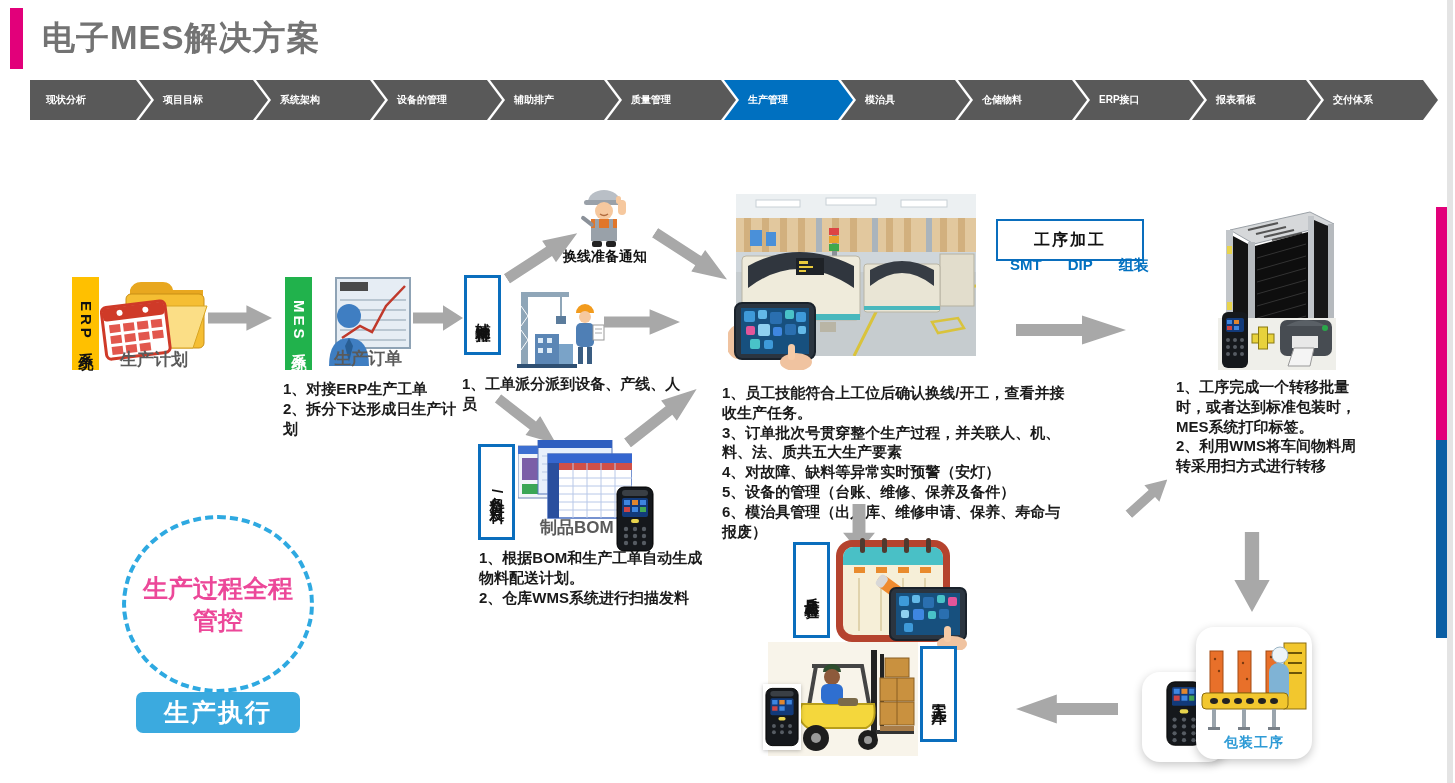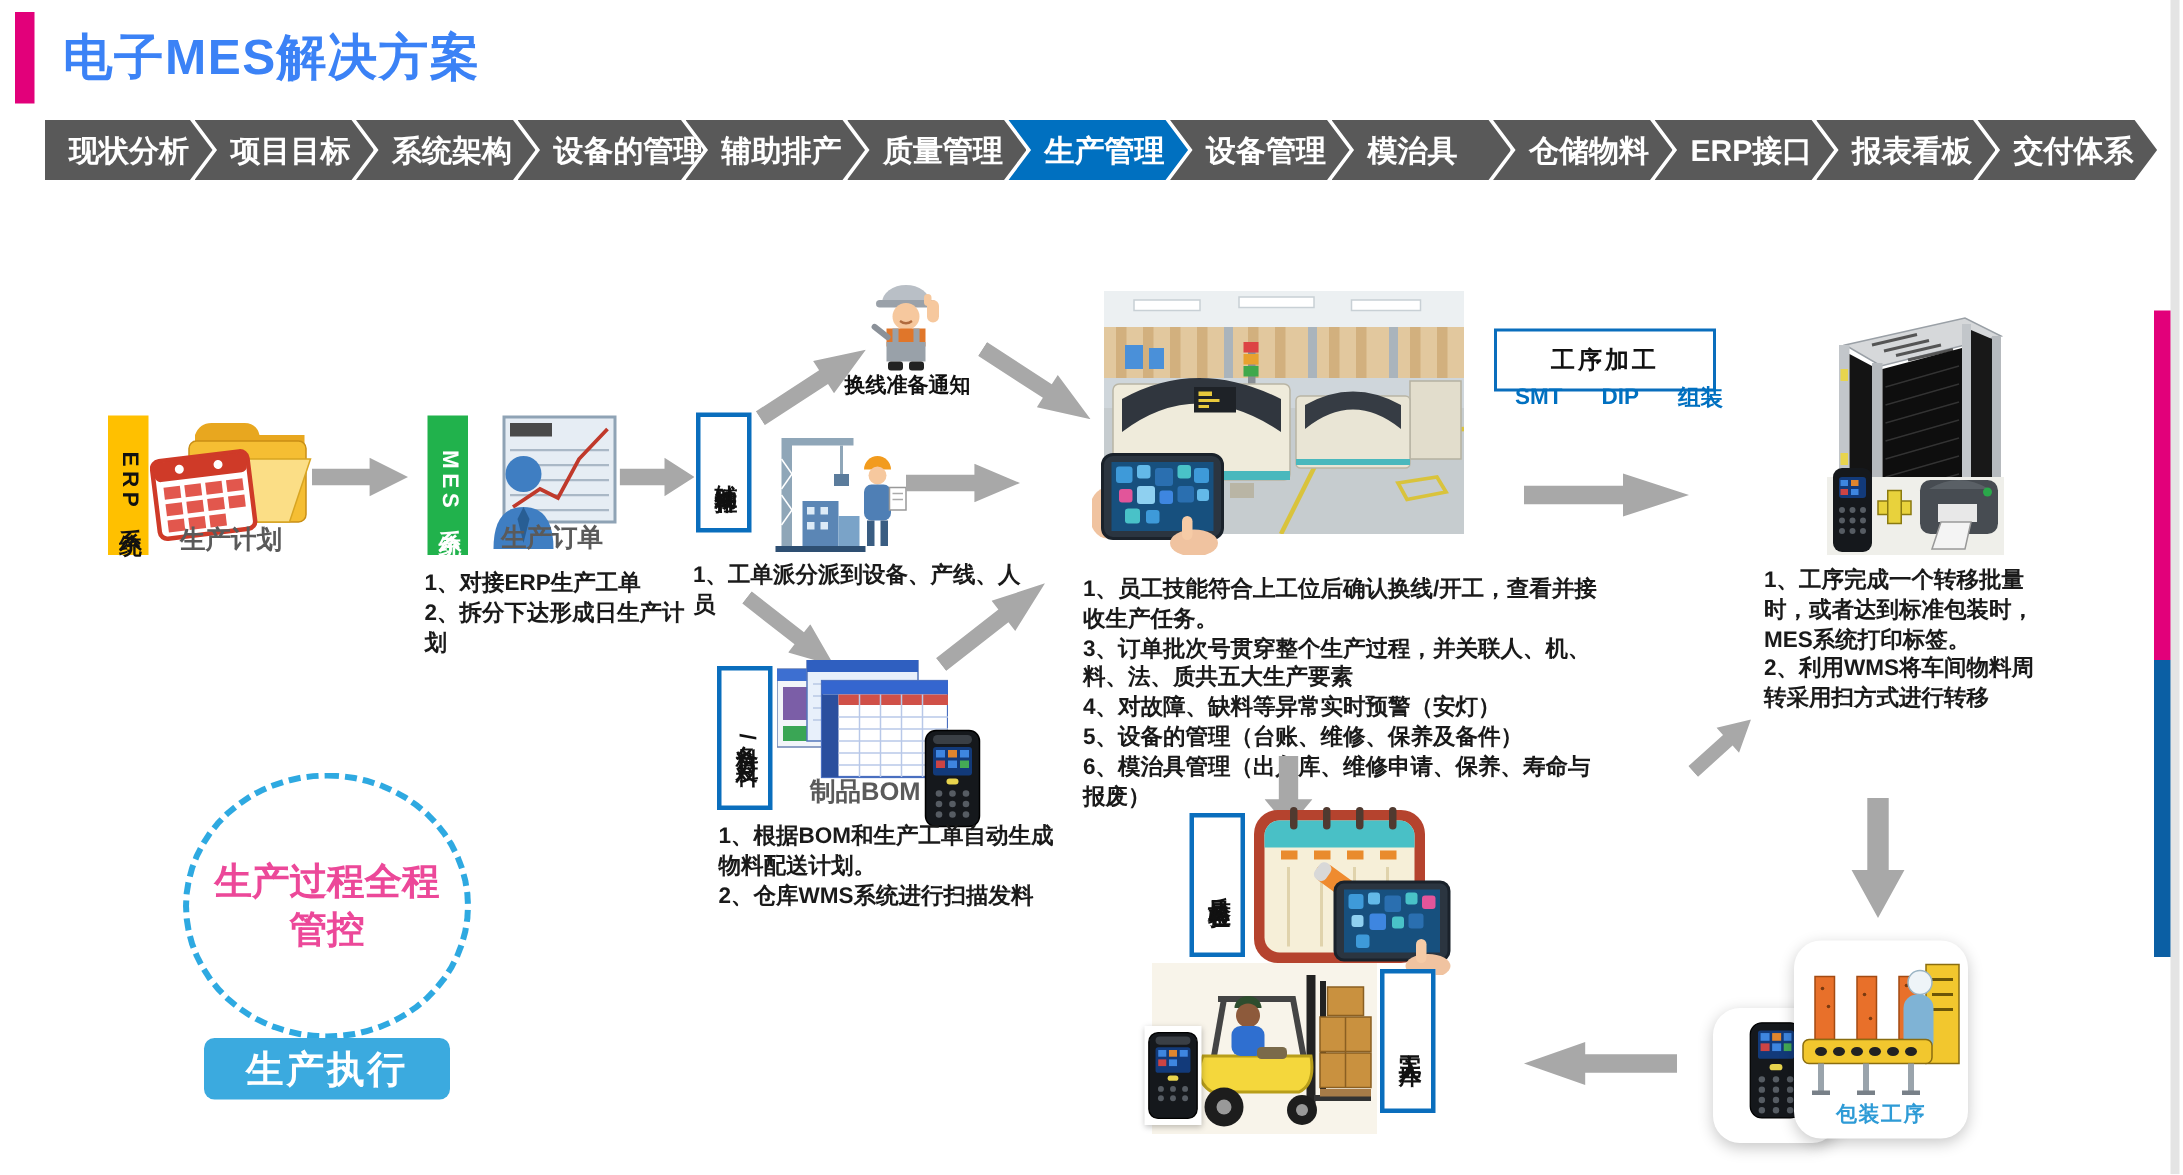--- a/index.html
+++ b/index.html
@@ -9,7 +9,7 @@
 .abs{position:absolute}
 
 .accent-bar{position:absolute;left:10px;top:8px;width:13px;height:61px;background:#E2007A}
-.page-title{position:absolute;left:42px;top:16px;font-size:33px;font-weight:bold;color:#3b82f6;letter-spacing:1px}
+.page-title{position:absolute;left:42px;top:16px;font-size:33px;font-weight:bold;color:#737373;letter-spacing:1px}
 
 .nav{position:absolute;left:30px;top:80px;width:1408px;height:40px;display:flex}
 .tab{flex:1;background:#595959;color:#fff;font-weight:bold;font-size:20px;display:flex;align-items:center;justify-content:flex-start;padding-left:24px;clip-path:polygon(0 0,calc(100% - 15px) 0,100% 50%,calc(100% - 15px) 100%,0 100%,15px 50%);margin-left:-12px;white-space:nowrap}

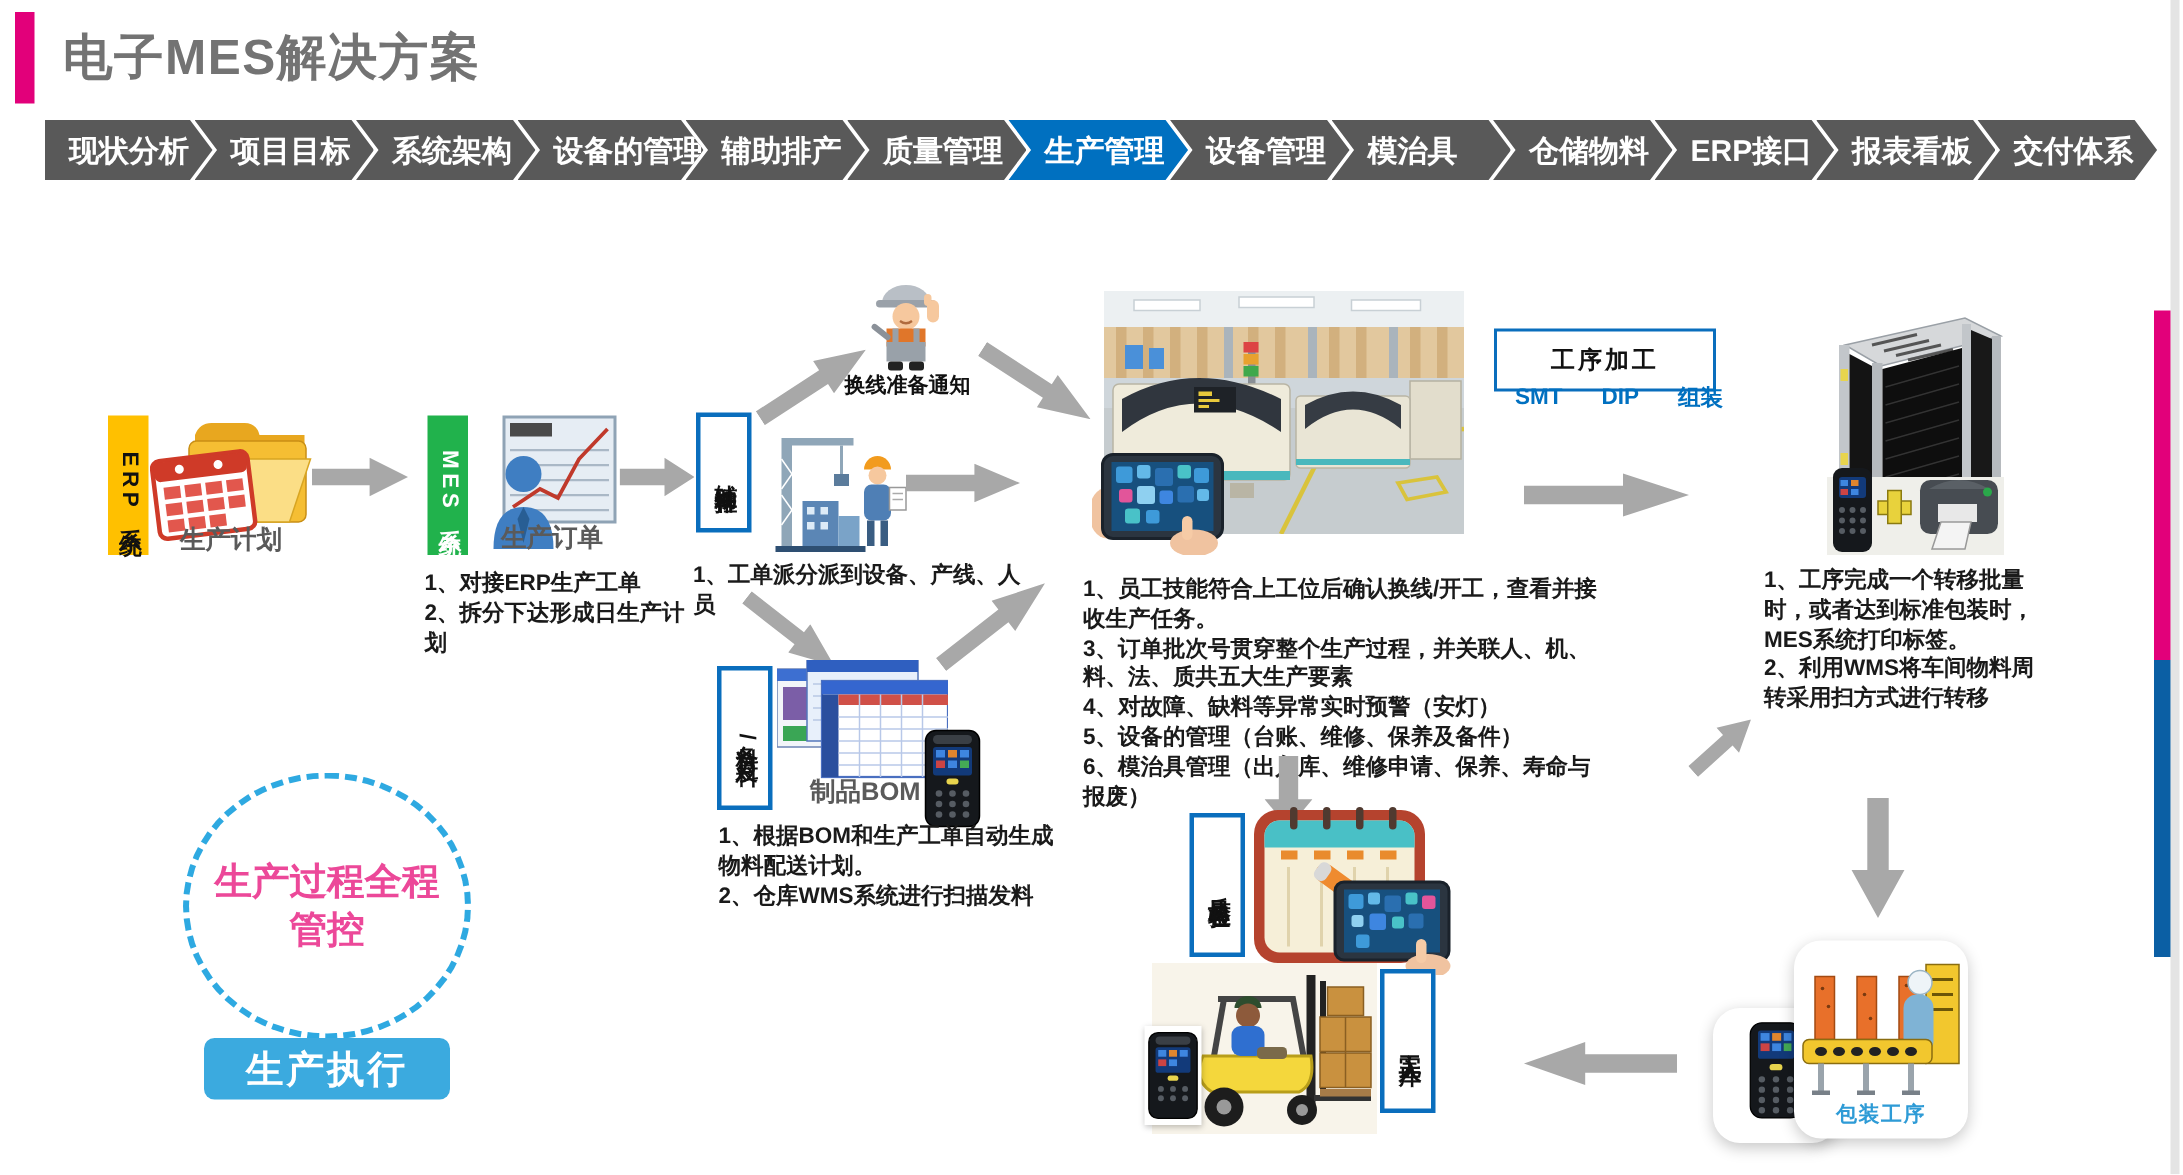--- a/index.html
+++ b/index.html
@@ -12,7 +12,7 @@
 .page-title{position:absolute;left:42px;top:16px;font-size:33px;font-weight:bold;color:#737373;letter-spacing:1px}
 
 .nav{position:absolute;left:30px;top:80px;width:1408px;height:40px;display:flex}
-.tab{flex:1;background:#595959;color:#fff;font-weight:bold;font-size:20px;display:flex;align-items:center;justify-content:flex-start;padding-left:24px;clip-path:polygon(0 0,calc(100% - 15px) 0,100% 50%,calc(100% - 15px) 100%,0 100%,15px 50%);margin-left:-12px;white-space:nowrap}
+.tab{flex:1;background:#595959;color:#fff;font-weight:bold;font-size:10px;display:flex;align-items:center;justify-content:flex-start;padding-left:24px;clip-path:polygon(0 0,calc(100% - 15px) 0,100% 50%,calc(100% - 15px) 100%,0 100%,15px 50%);margin-left:-12px;white-space:nowrap}
 .tab:first-child{clip-path:polygon(0 0,calc(100% - 15px) 0,100% 50%,calc(100% - 15px) 100%,0 100%);margin-left:0;padding-left:16px}
 .tab.active{background:#0070C0}
 

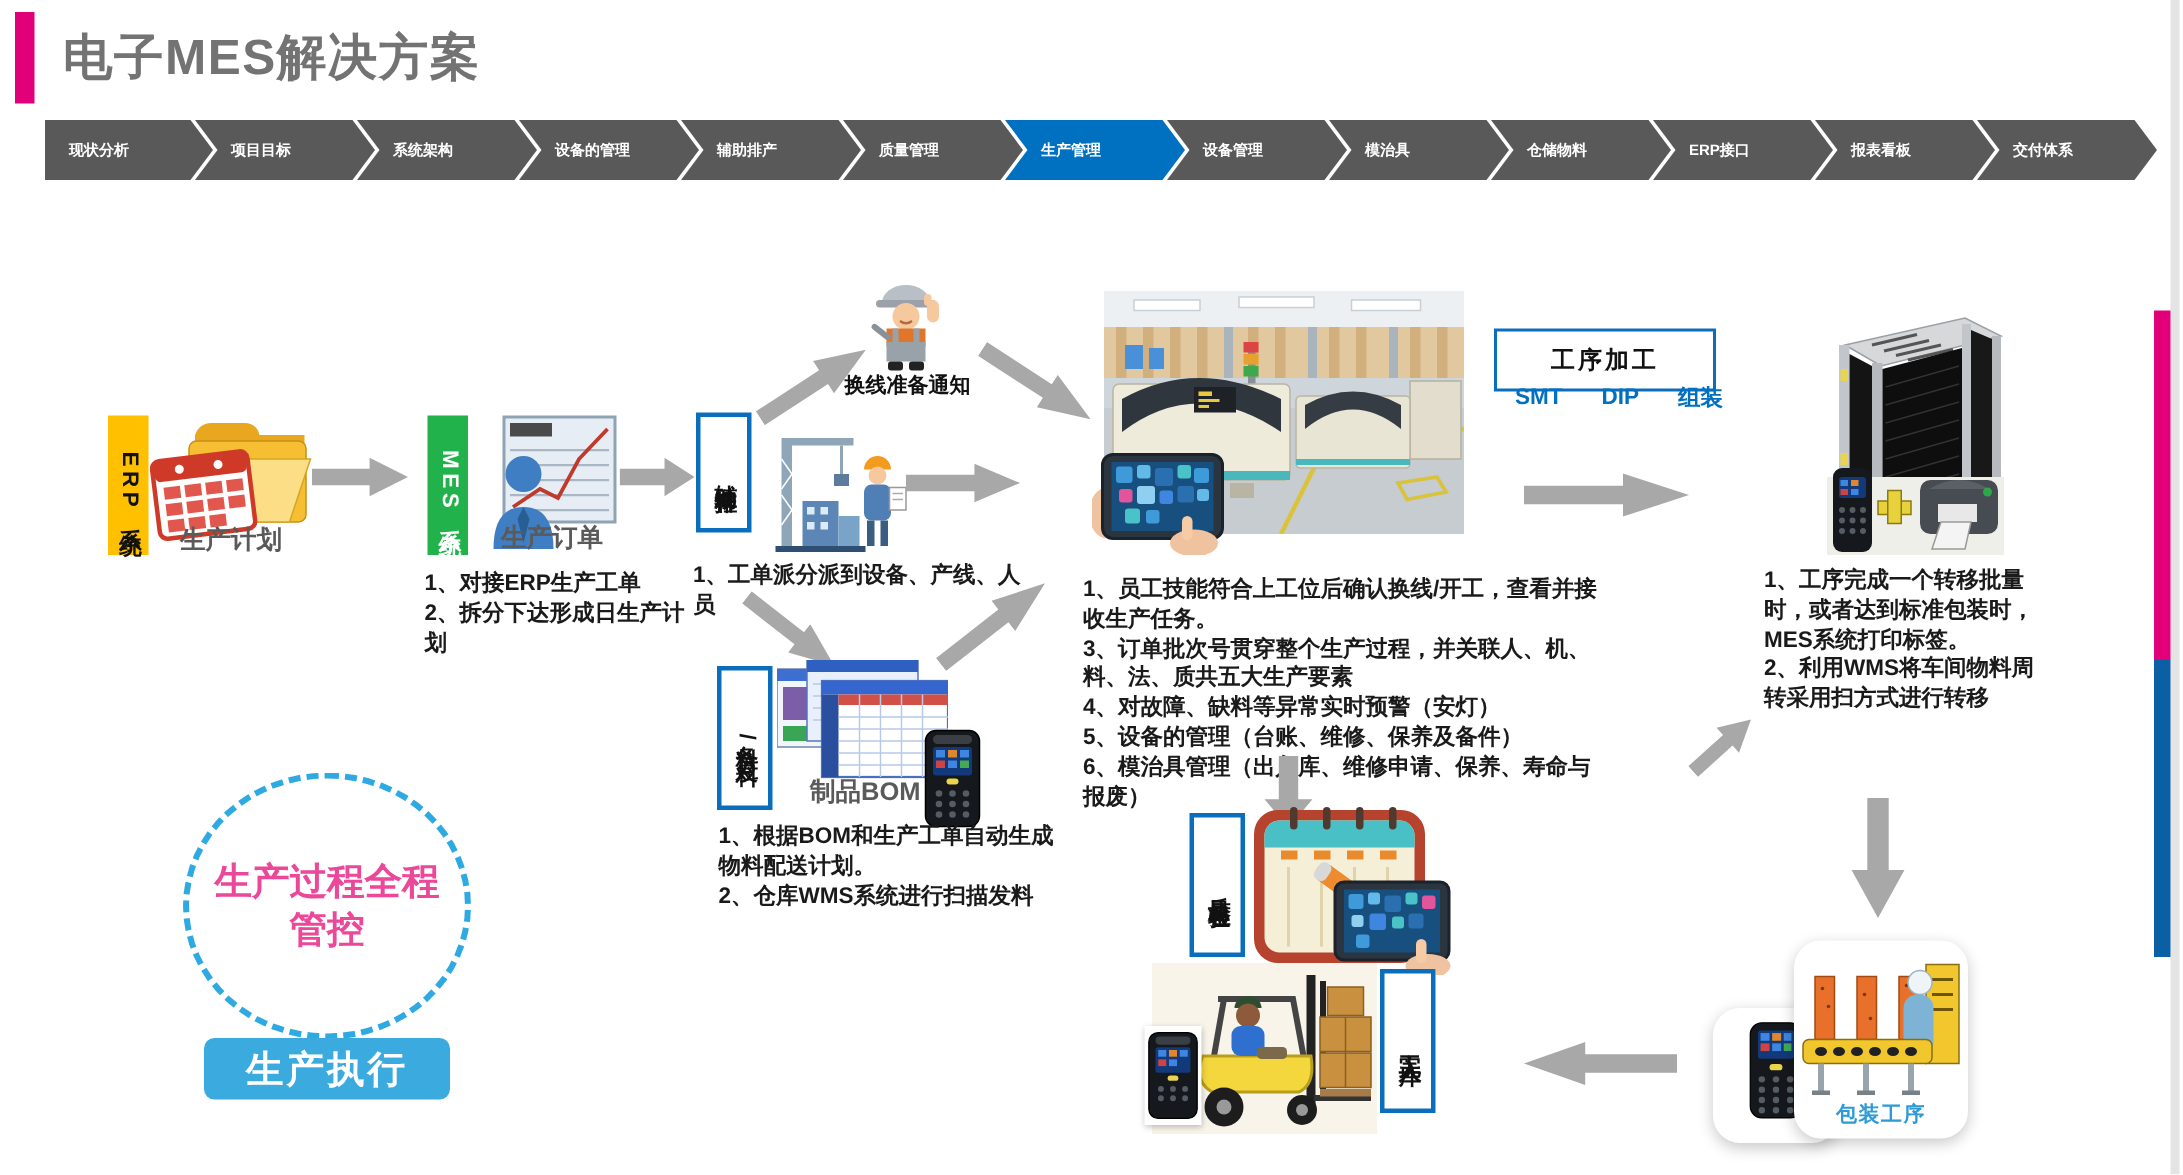--- a/index.html
+++ b/index.html
@@ -57,7 +57,6 @@
     <div class="tab">辅助排产</div>
     <div class="tab">质量管理</div>
     <div class="tab active">生产管理</div>
-    <div class="tab">设备管理</div>
     <div class="tab">模治具</div>
     <div class="tab">仓储物料</div>
     <div class="tab">ERP接口</div>

